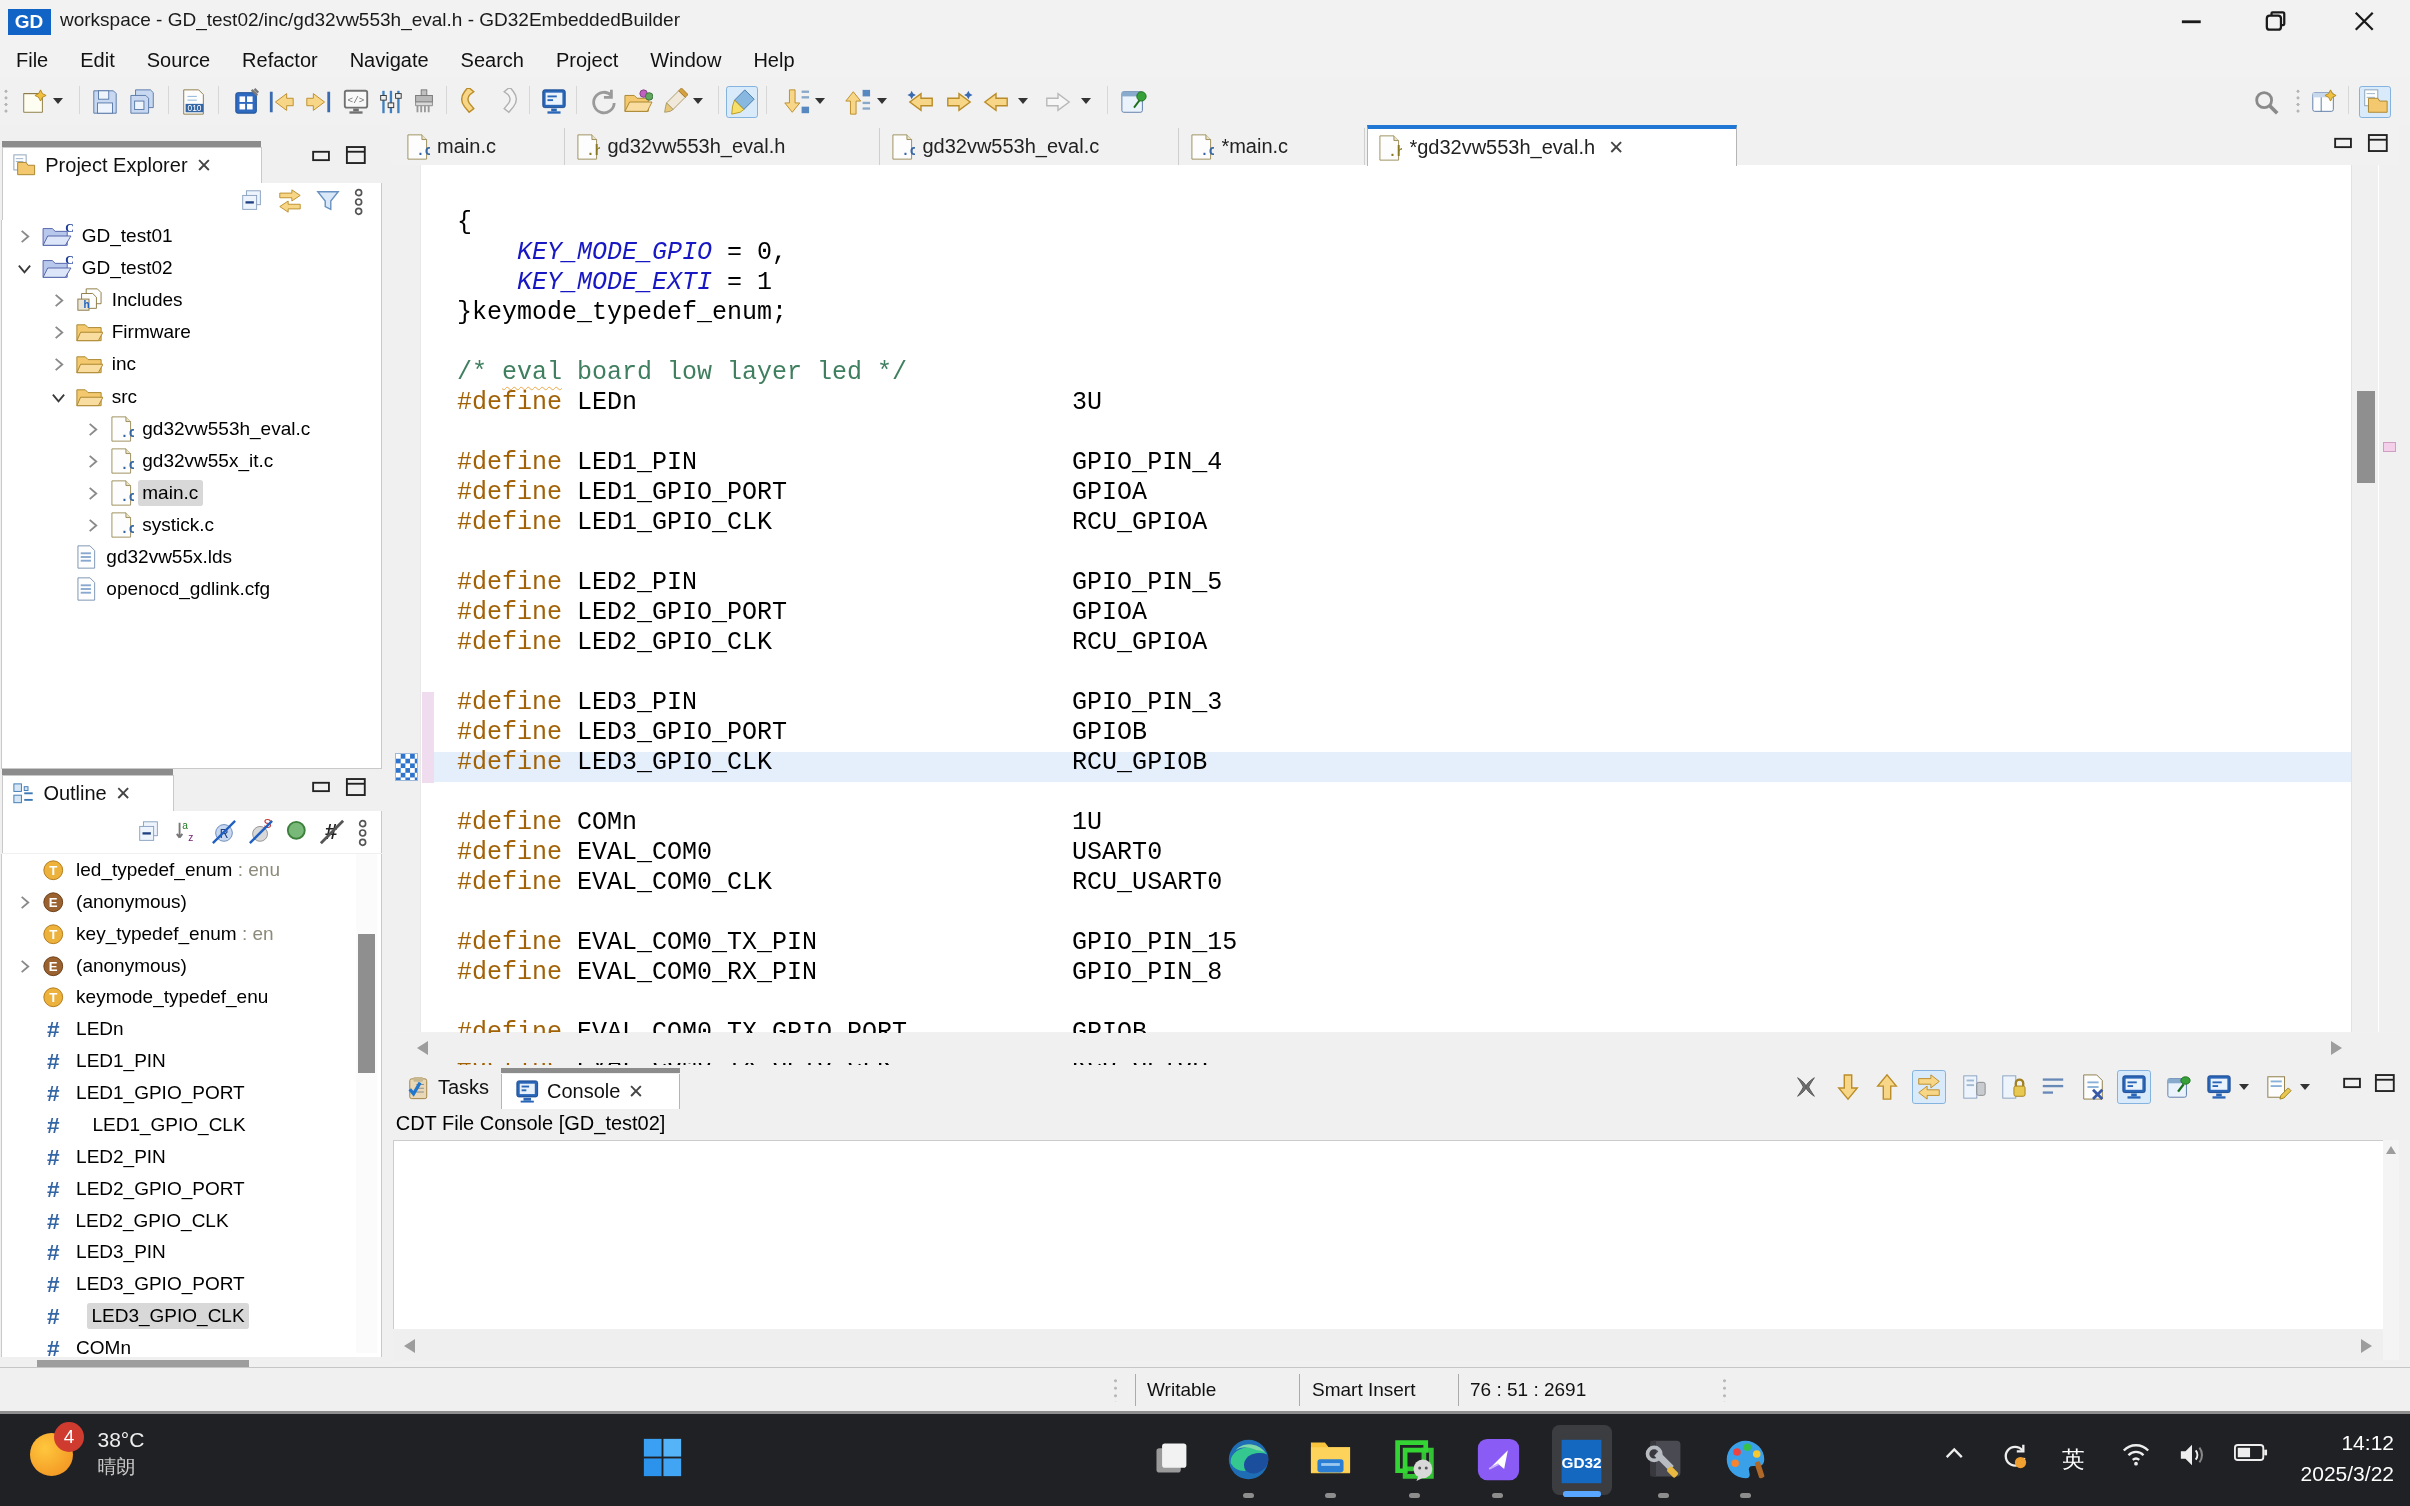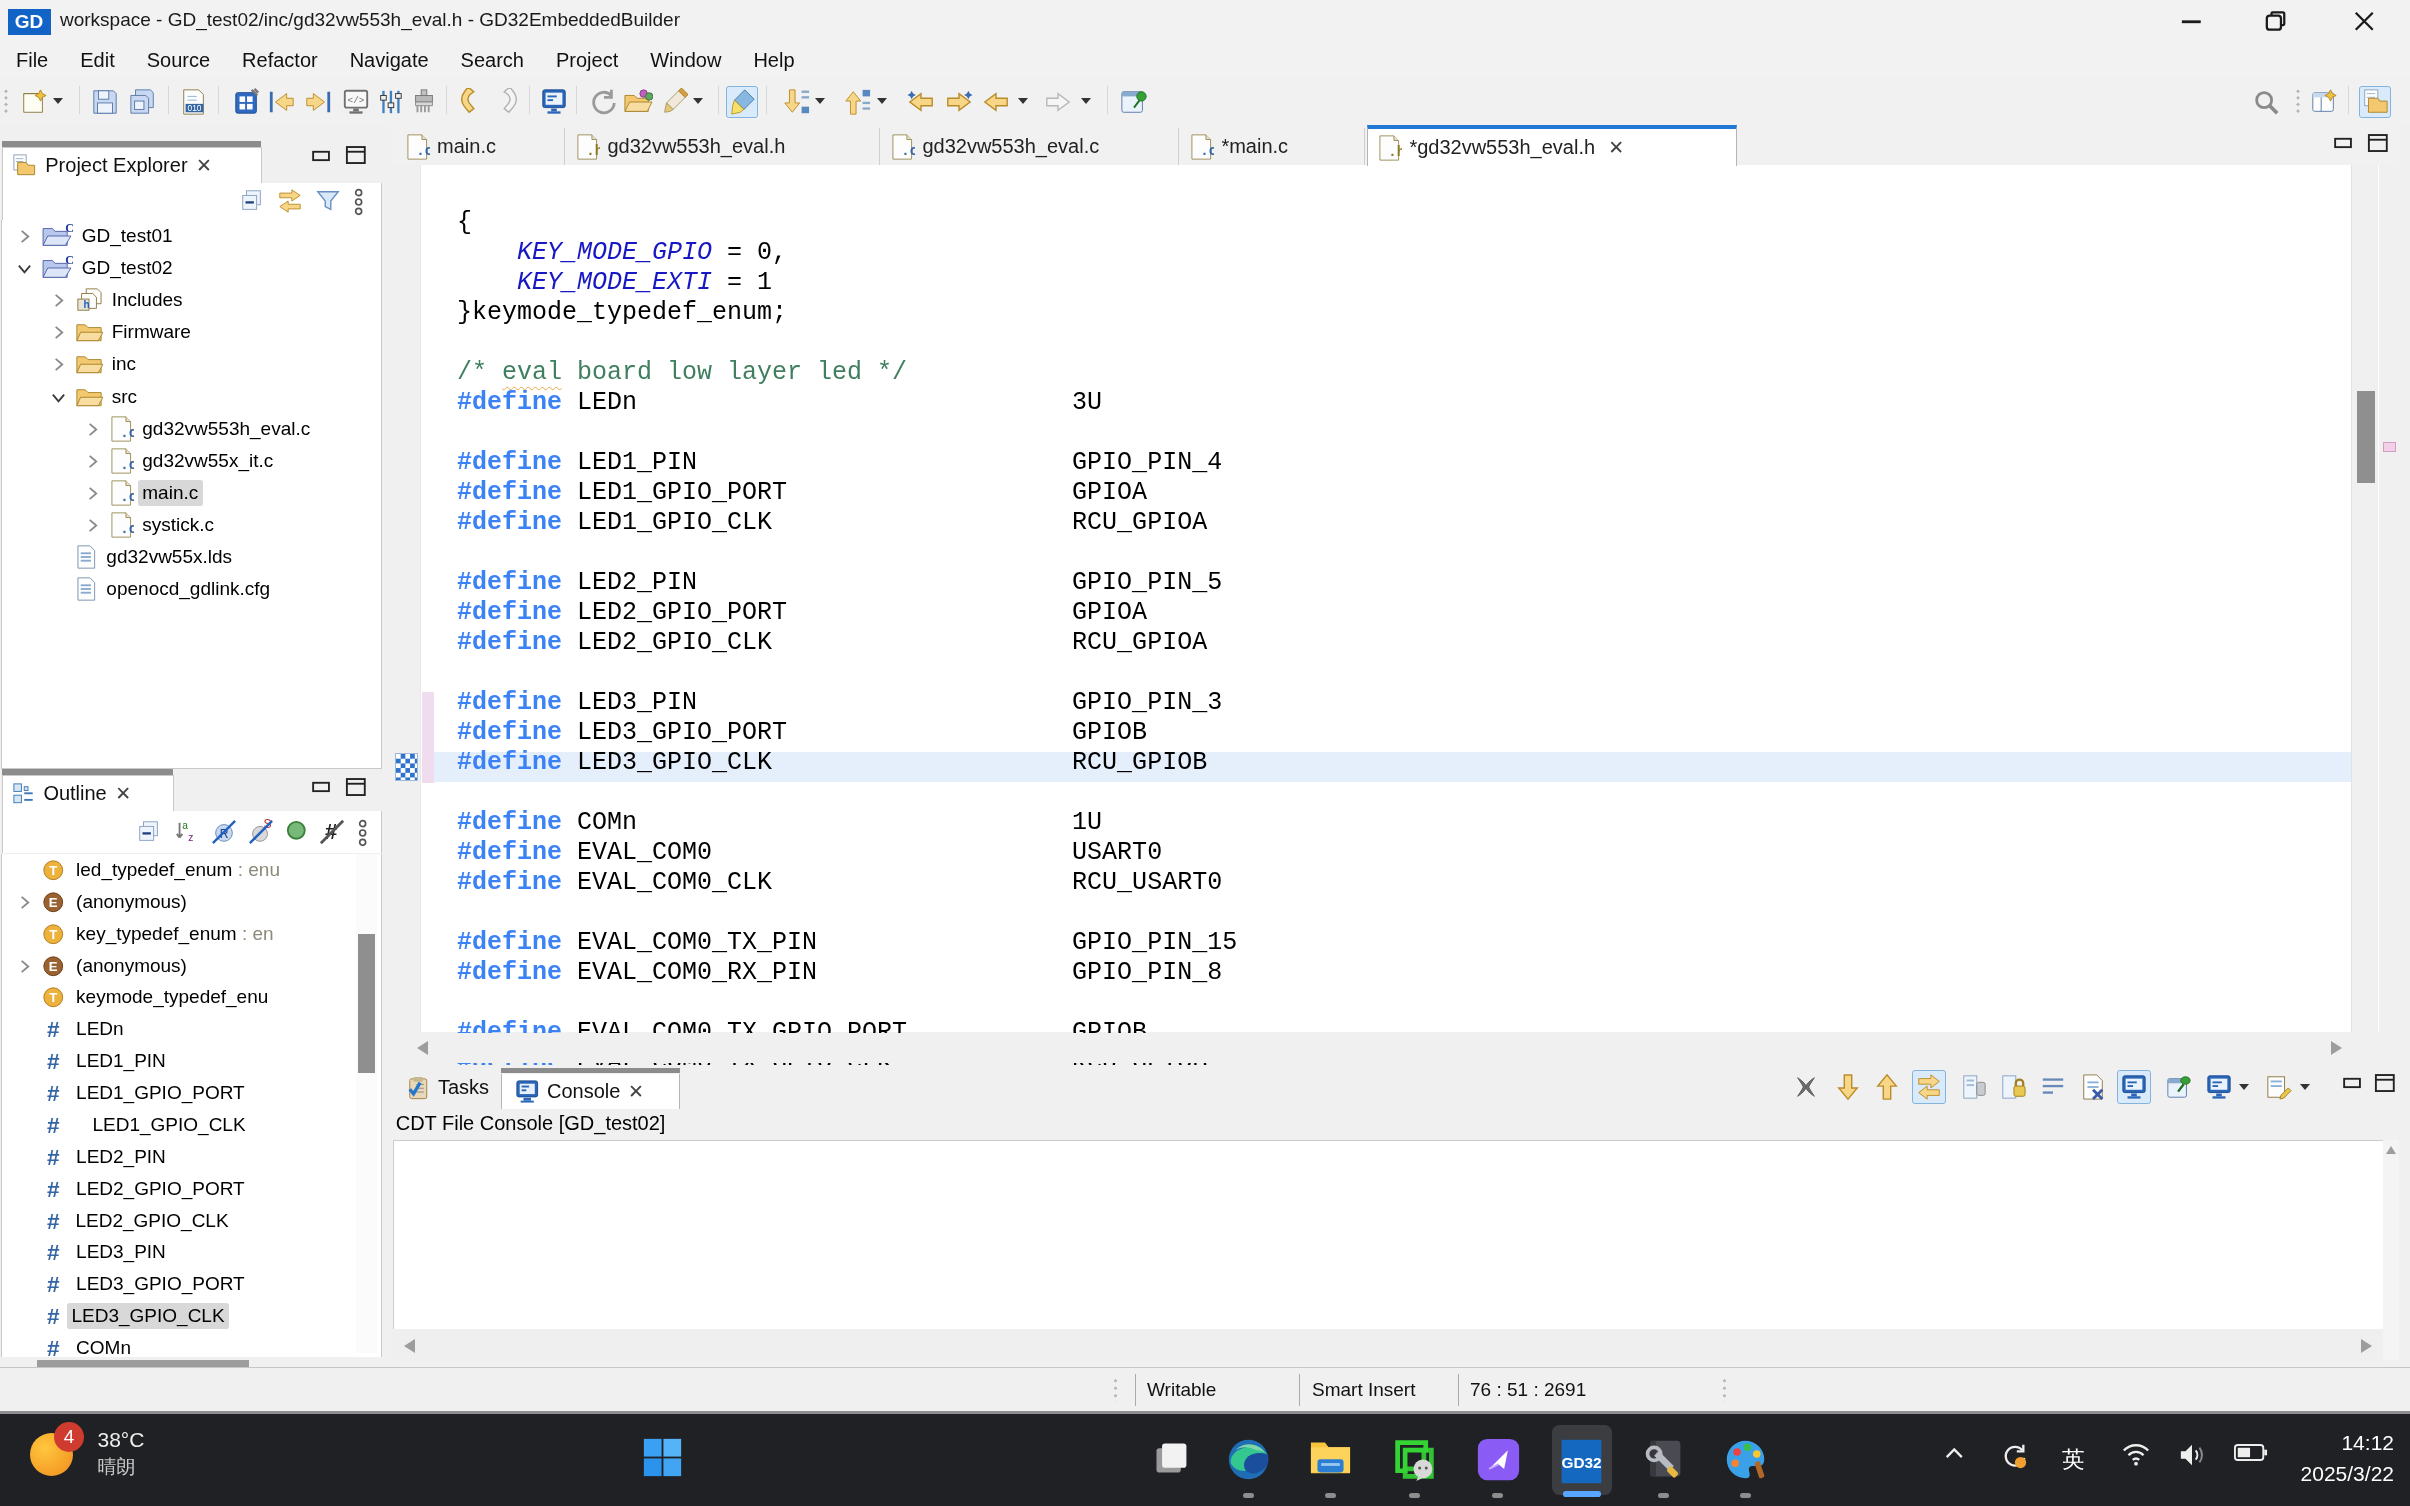--- a/index.html
+++ b/index.html
@@ -63,7 +63,7 @@
   #ed-checker { position:absolute; left:3.8px; width:23.5px; background:repeating-conic-gradient(#2f74cc 0% 25%, #ffffff 0% 50%) 0 0/9.4px 9.4px; border:0.9px solid #9db8d8; }
   #cur-line { position:absolute; left:43px; width:1917px; background:#e5effb; }
   #code { position:absolute; left:66px; top:43px; font-family:"Liberation Mono",monospace; font-size:25px; line-height:30px; color:#000; white-space:pre; }
-  .cd { color:#3b82f6; font-weight:bold; }
+  .cd { color:#a16207; font-weight:normal; }
   .ce { color:#1717c4; font-style:italic; }
   .cc { color:#3f7f5f; }
   .ccw { color:#3f7f5f; text-decoration:underline wavy #eda647; text-decoration-thickness:1.4px; text-underline-offset:6.6px; }

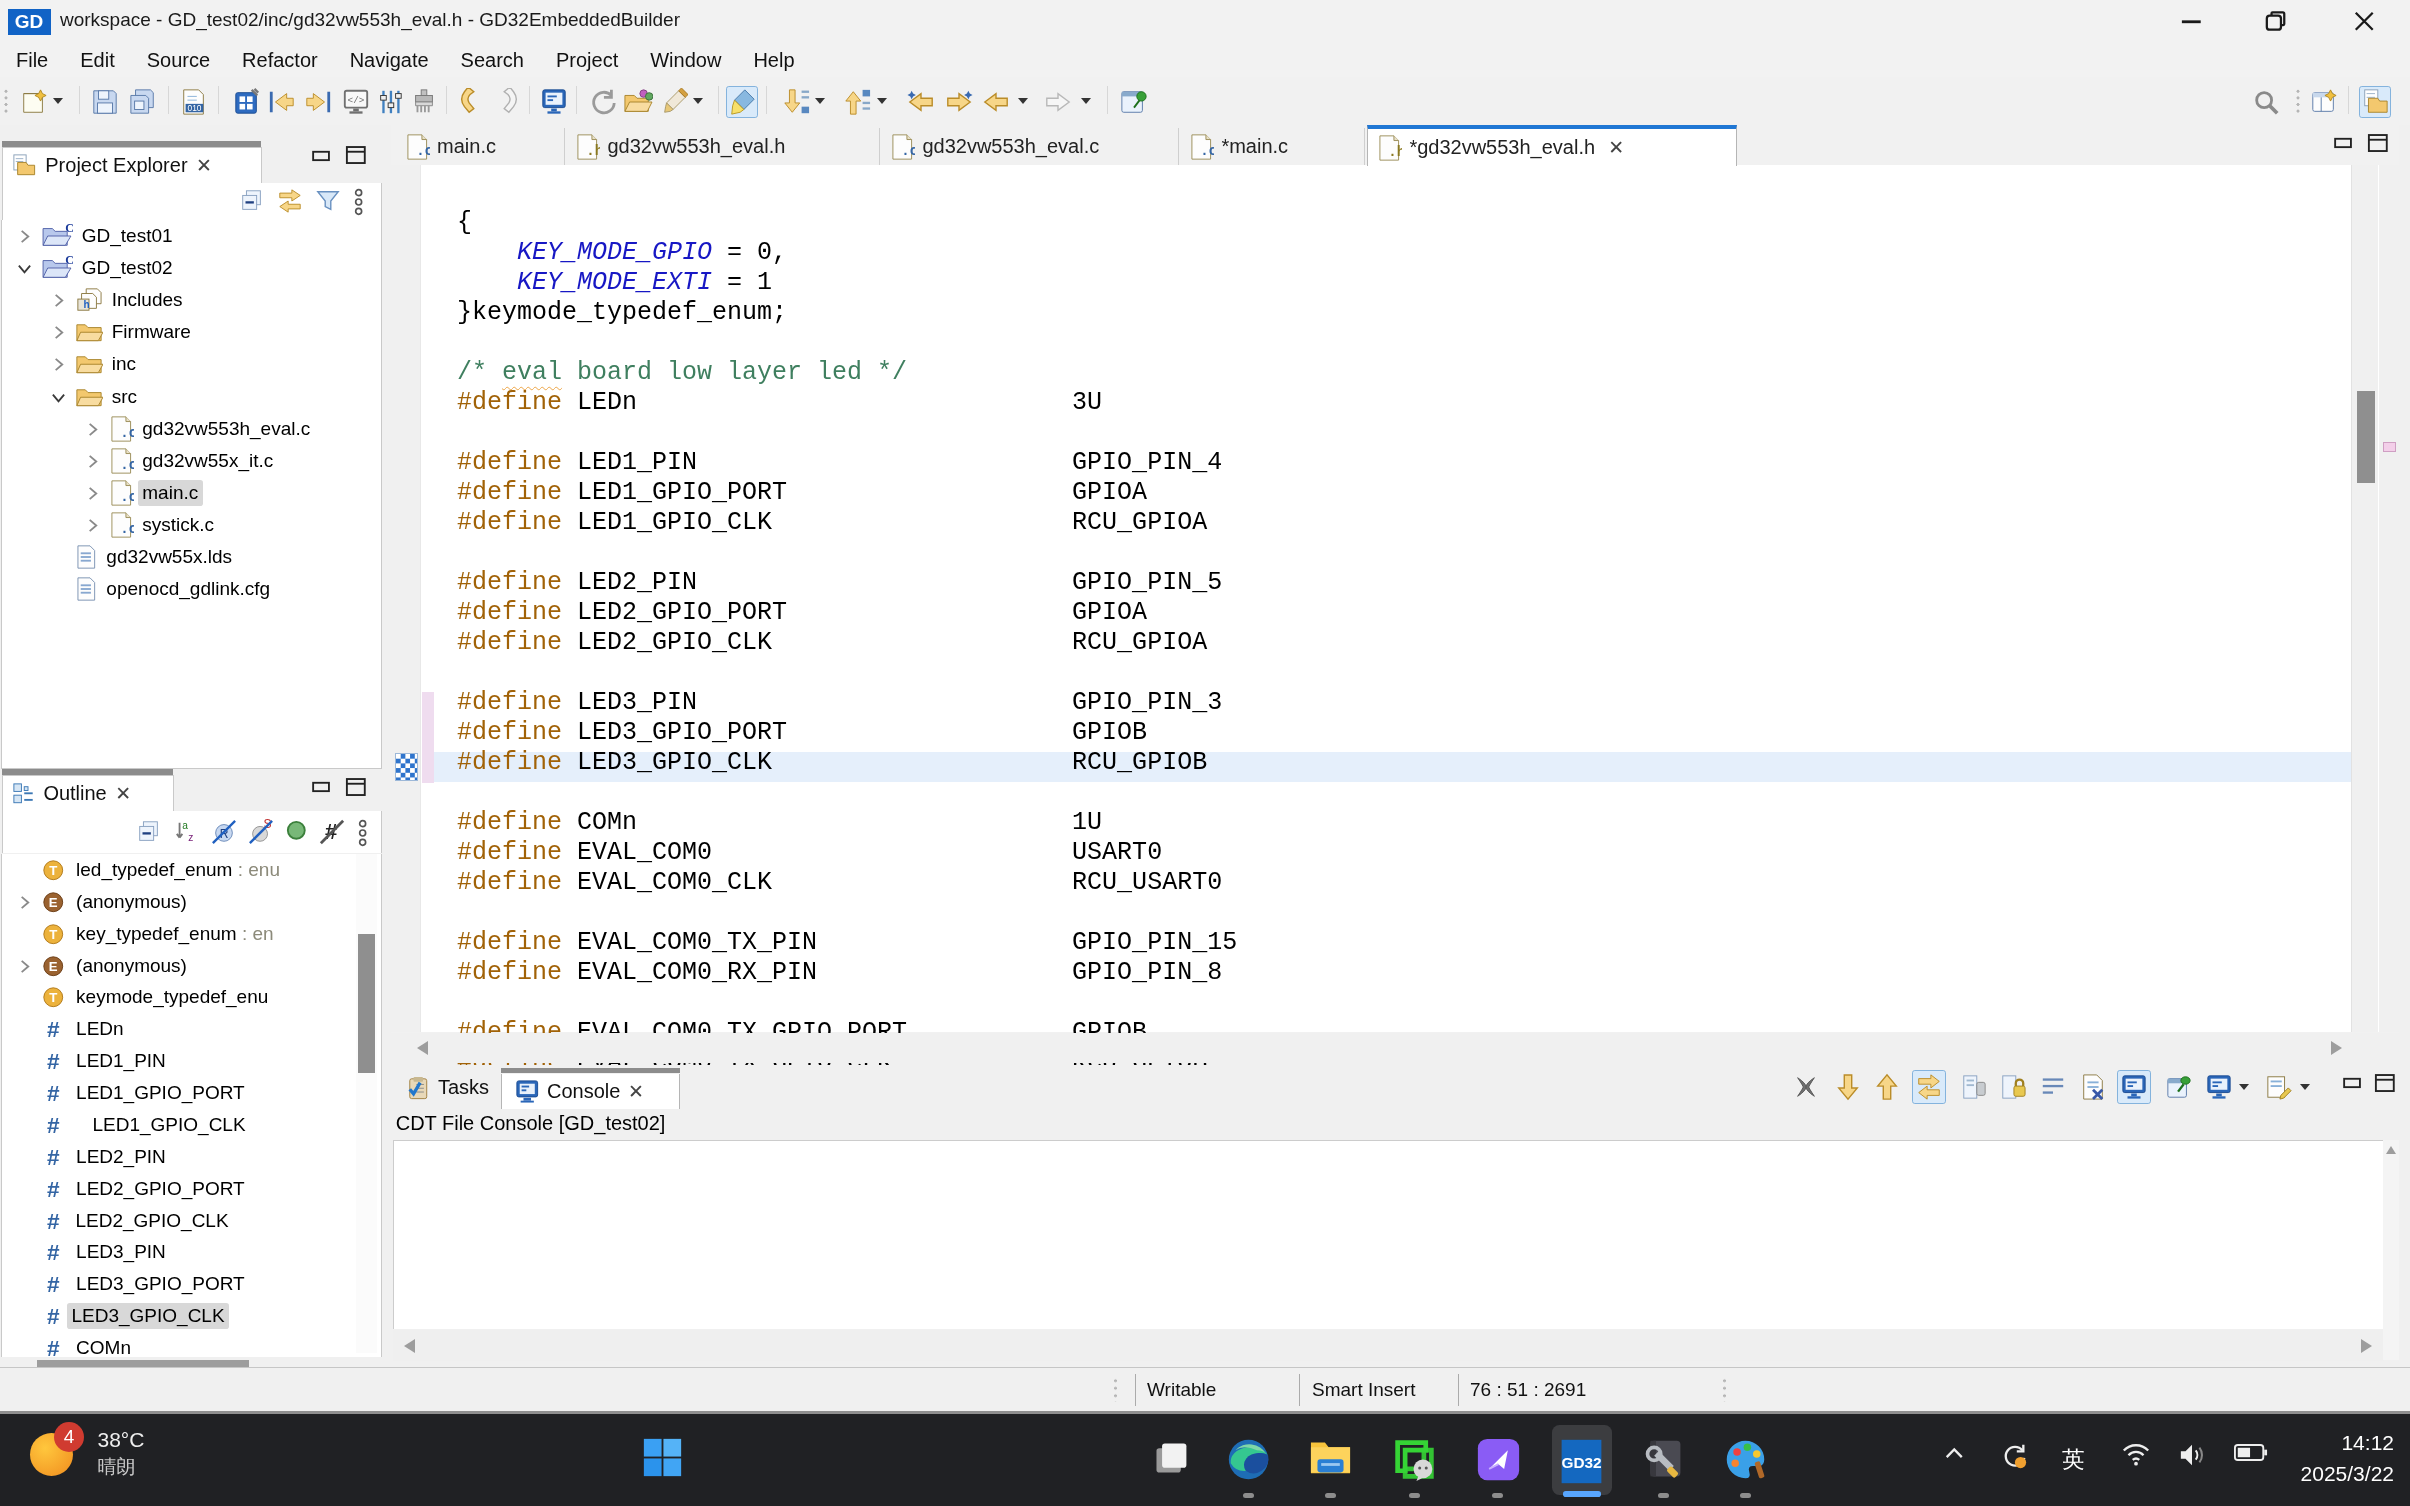--- a/index.html
+++ b/index.html
@@ -811,7 +811,7 @@
               <text x="13" y="21" font-size="24" font-weight="bold" fill="#3465a4" text-anchor="middle" font-family="Liberation Sans">#</text>
             </svg>
           </span>
-          <span class="tree-label sel" style="margin-left:1px">LED3_GPIO_CLK</span>
+          <span class="tree-label sel" style="margin-left:21px">LED3_GPIO_CLK</span>
         </div>
         <div class="tree-row" style="top: 478px;">
           <span style="margin-left:30px"></span>

